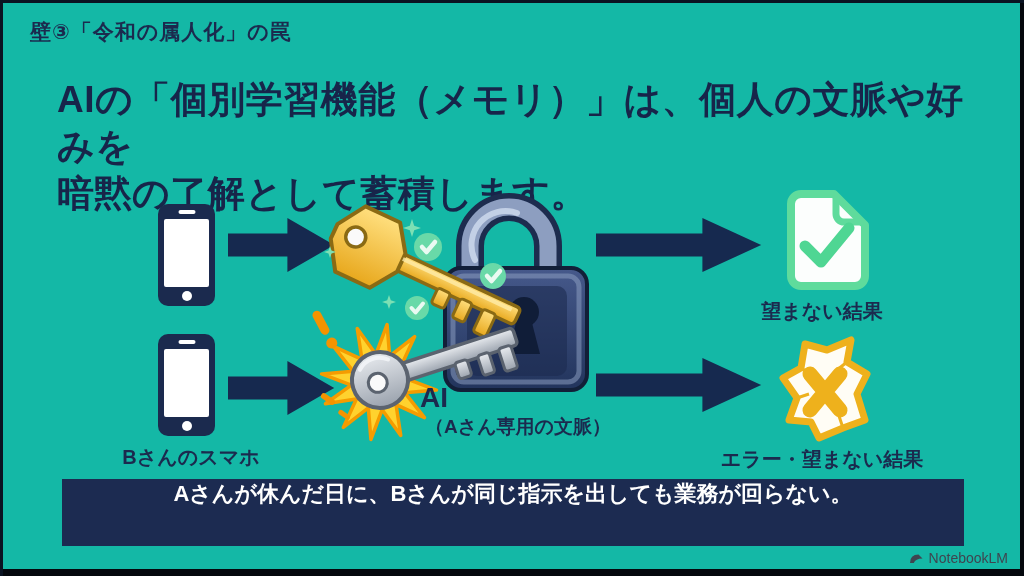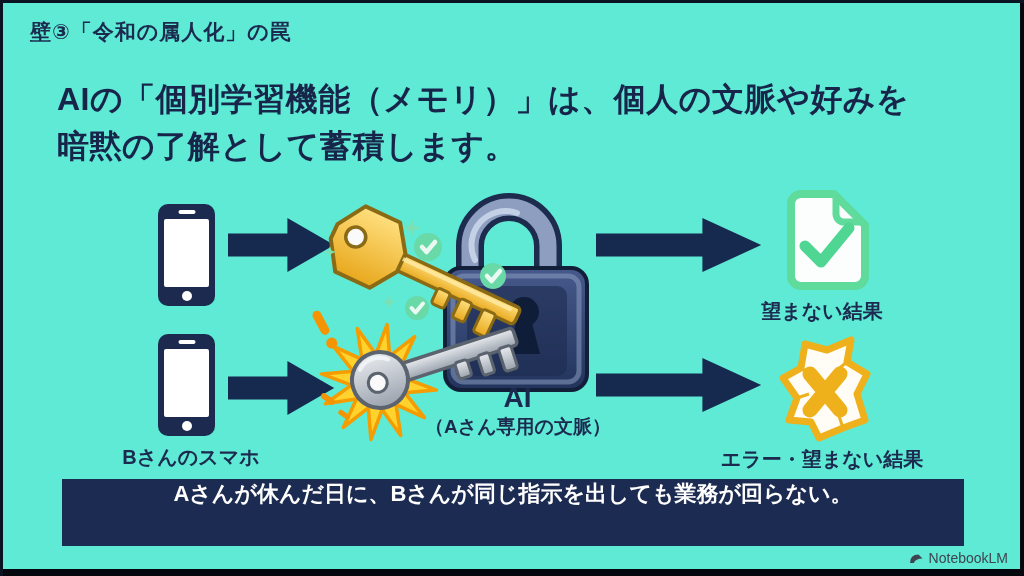--- a/index.html
+++ b/index.html
@@ -5,7 +5,7 @@
   * { margin:0; padding:0; box-sizing:border-box; }
   body { background:#000; font-family:"Liberation Sans","DejaVu Sans",sans-serif; }
   .frame {
-    position:relative; width:1024px; height:576px; background:#5eead4; overflow:hidden;
+    position:relative; width:1024px; height:576px; background:#14b8a6; overflow:hidden;
     box-shadow: inset 3px 3px 0 0 #0a1322, inset -4px -7px 0 0 #04070d;
   }
   .slide-header {

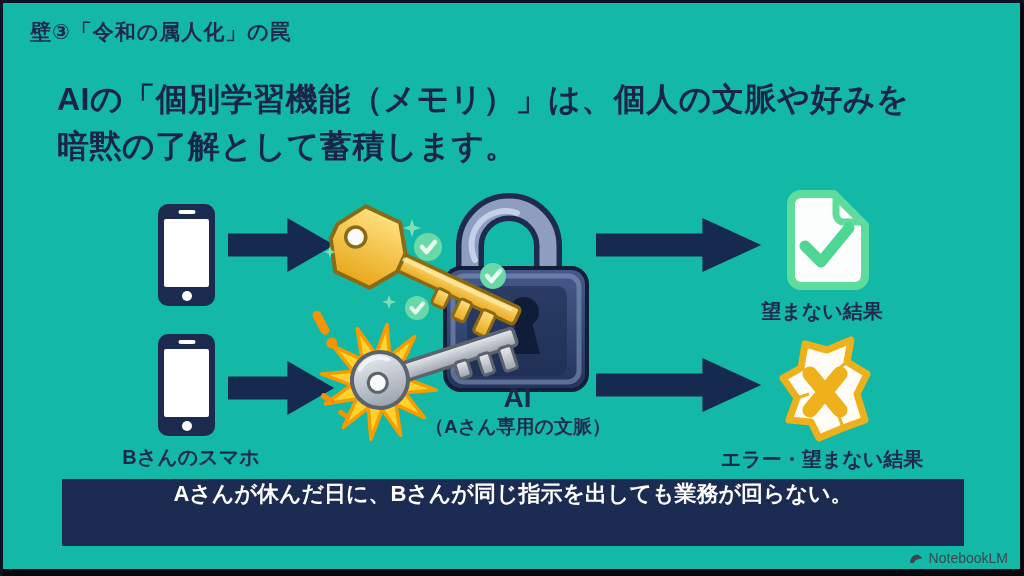--- a/index.html
+++ b/index.html
@@ -14,7 +14,7 @@
   }
   .main-title {
     position:absolute; left:57px; top:76px; width:920px;
-    font-size:32px; line-height:47px; font-weight:800; color:#17254a; letter-spacing:0.5px;
+    font-size:37px; line-height:47px; font-weight:800; color:#17254a; letter-spacing:0.5px;
   }
   .diagram { position:absolute; left:0; top:170px; width:1024px; height:310px; }
   .diagram-label {

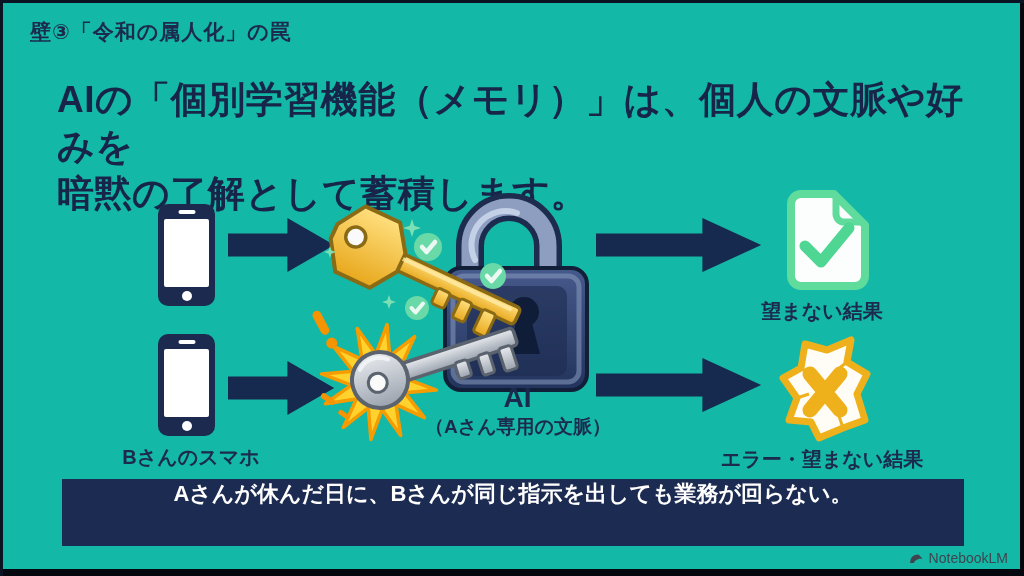--- a/index.html
+++ b/index.html
@@ -27,7 +27,7 @@
   .phone .home { position:absolute; bottom:5px; left:50%; transform:translateX(-50%); width:10px; height:10px; background:#fff; border-radius:50%; }
   .arrow { position:absolute; }
   .ai-title {
-    position:absolute; left:420px; top:382px; width:195px; text-align:center;
+    position:absolute; left:420px; top:382px; width:195px; 
     font-size:28px; font-weight:800; color:#1b2a4e;
   }
   .ai-subtitle {

